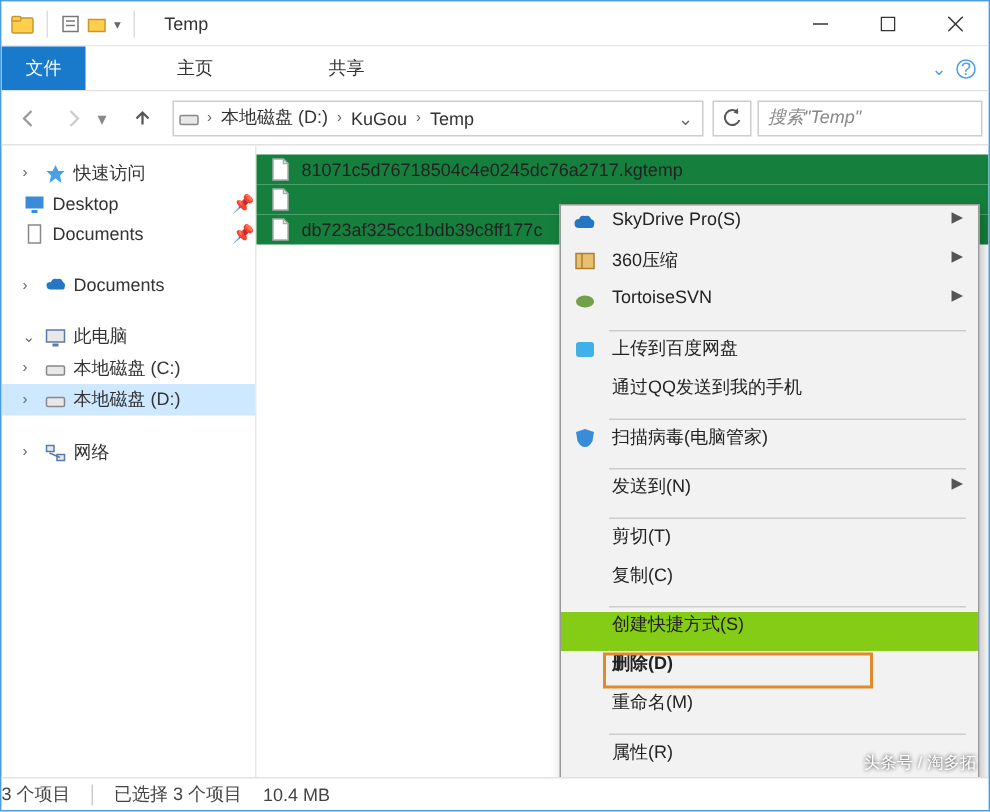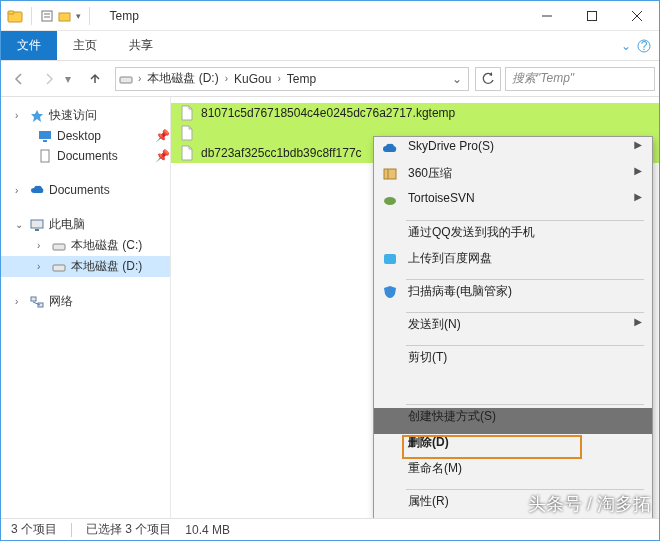--- a/index.html
+++ b/index.html
@@ -13,7 +13,7 @@
 .win-btns { margin-left: auto; display: flex; }
 .win-btn { width: 45px; height: 30px; display: flex; align-items: center; justify-content: center; color: #555; }
 
-.ribbon { height: 30px; display: flex; align-items: stretch; background: #fff; border-bottom: 1px solid #e1e1e1; }
+.ribbon { height: 30px; display: flex; align-items: stretch; background: #fff; border-bottom: 1px solid #e1e1e1; gap: 45px; }
 .ribbon-tab { padding: 0 16px; display: flex; align-items: center; color: #333; }
 .ribbon-tab.file { background: #1979ca; color: #fff; }
 .ribbon-spacer { flex: 1; }

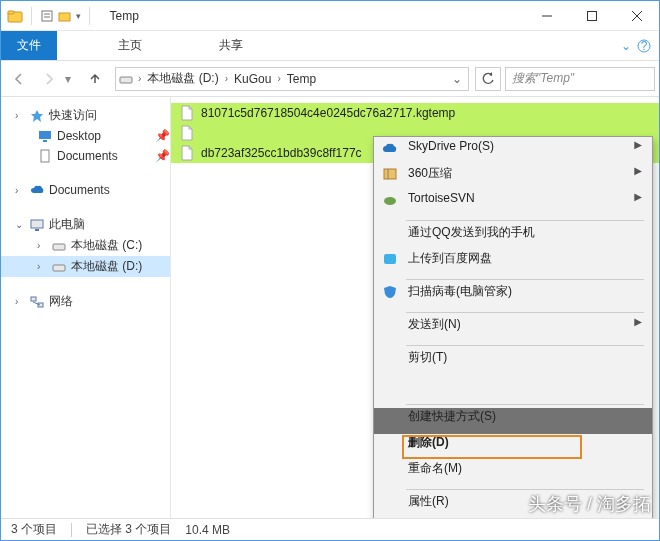--- a/index.html
+++ b/index.html
@@ -43,7 +43,7 @@
 
 .content { flex: 1; padding: 6px 0; position: relative; }
 .file-row { display: flex; align-items: center; padding: 2px 8px; gap: 6px; }
-.file-row.sel { background: #bef264; }
+.file-row.sel { background: #15803d; }
 .file-ico { width: 16px; height: 16px; display: flex; align-items: center; justify-content: center; }
 .file-name { color: #222; white-space: nowrap; }
 

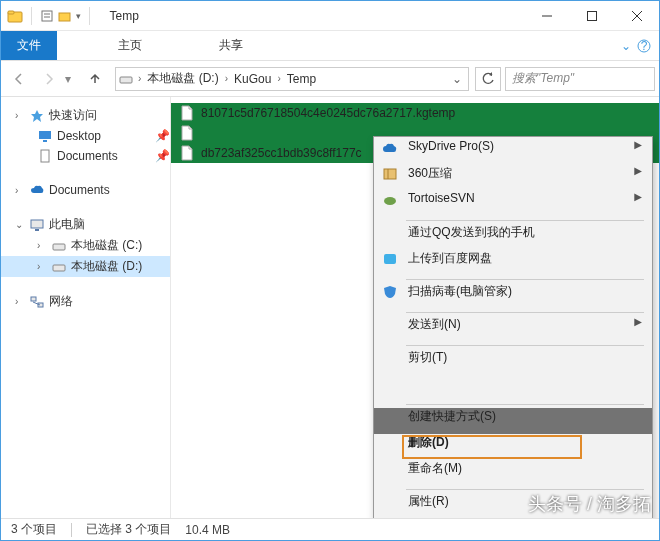--- a/index.html
+++ b/index.html
@@ -36,7 +36,7 @@
 .sidebar { width: 170px; border-right: 1px solid #e8e8e8; padding: 8px 0; overflow: hidden; }
 .side-group { margin-bottom: 14px; }
 .side-item { display: flex; align-items: center; padding: 2px 0 2px 14px; gap: 4px; color: #333; min-height: 20px; }
-.side-item.child { padding-left: 36px; }
+.side-item.child { padding-left: 14px; }
 .side-item.sel { background: #cde8ff; }
 .side-icon { width: 16px; height: 16px; display: flex; align-items: center; justify-content: center; }
 .tree-caret { width: 10px; font-size: 10px; color: #666; }

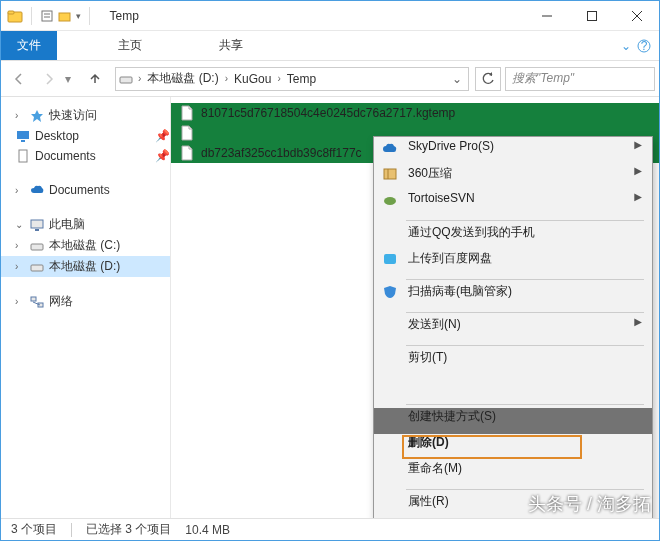--- a/index.html
+++ b/index.html
@@ -316,16 +316,16 @@
   </div>
   <div class="menu-sep"></div>
   <div class="menu-item">
+    <span class="menu-icon">
+        <svg width="16" height="14">
+          <rect x="2" y="2" width="12" height="10" rx="2" fill="#3fb0e8"></rect>
+        </svg>
+      </span>
+    <span class="menu-label">上传到百度网盘</span>
+  </div>
+  <div class="menu-item">
     <span class="menu-icon"></span>
     <span class="menu-label">通过QQ发送到我的手机</span>
-  </div>
-  <div class="menu-item">
-    <span class="menu-icon">
-        <svg width="16" height="14">
-          <rect x="2" y="2" width="12" height="10" rx="2" fill="#3fb0e8"></rect>
-        </svg>
-      </span>
-    <span class="menu-label">上传到百度网盘</span>
   </div>
   <div class="menu-sep"></div>
   <div class="menu-item">

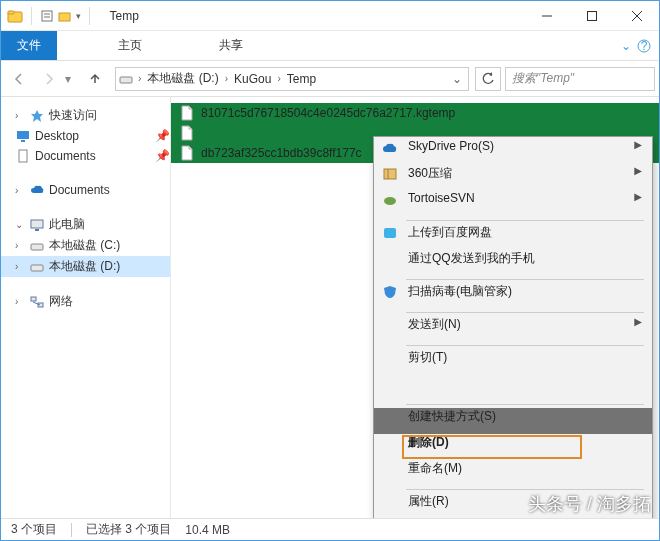--- a/index.html
+++ b/index.html
@@ -349,6 +349,7 @@
   </div>
   <div class="menu-item">
     <span class="menu-icon"></span>
+    <span class="menu-label">复制(C)</span>
   </div>
   <div class="menu-sep"></div>
   <div class="menu-item hover">

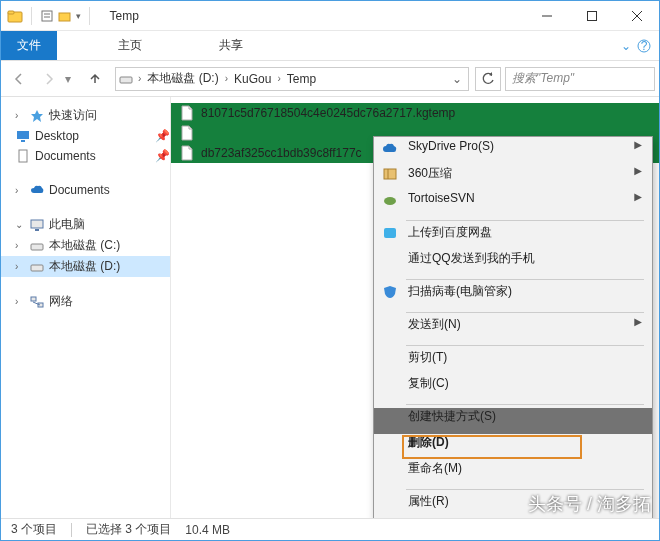--- a/index.html
+++ b/index.html
@@ -49,7 +49,7 @@
 
 .context-menu { position: absolute; left: 372px; top: 135px; width: 280px; background: #f2f2f2; border: 1px solid #999; box-shadow: 2px 4px 8px rgba(0,0,0,0.25); padding: 2px 0; }
 .menu-item { display: flex; align-items: flex-start; height: 26px; padding: 0 10px 0 6px; gap: 8px; color: #222; }
-.menu-item:hover, .menu-item.hover { background: #737373; }
+.menu-item:hover, .menu-item.hover { background: #84cc16; }
 .menu-item.highlight { position: relative; font-weight: bold; }
 .menu-item.highlight::after { content: ''; position: absolute; left: 28px; top: 1px; right: 70px; bottom: 1px; border: 2px solid #e08a2a; pointer-events: none; }
 .menu-icon { width: 20px; height: 18px; display: flex; align-items: center; justify-content: center; }

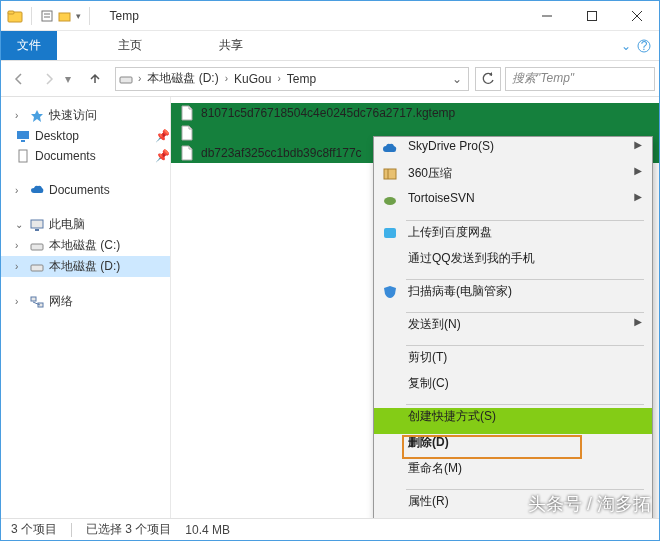--- a/index.html
+++ b/index.html
@@ -378,6 +378,6 @@
   <span>10.4 MB</span>
 </div>
 
-<div style="position:absolute;right:8px;bottom:24px;color:#fff;opacity:.85;font-size:18px;text-shadow:0 0 3px #000">头条号 / 淘多拓</div>
+<div style="position:absolute;right:8px;bottom:24px;color:#fff;opacity:.85;font-size:11px;text-shadow:0 0 3px #000">头条号 / 淘多拓</div>
 
 </body></html>

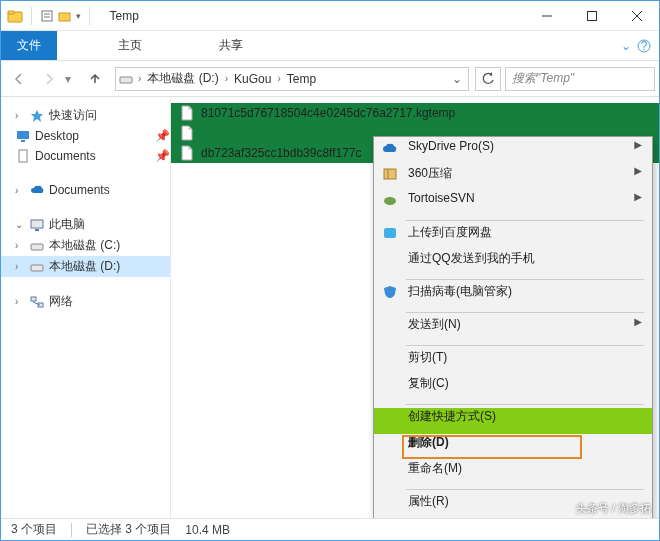--- a/index.html
+++ b/index.html
@@ -57,7 +57,7 @@
 .menu-arrow { color: #555; font-size: 10px; }
 .menu-sep { height: 1px; background: #ccc; margin: 3px 8px 3px 32px; }
 
-.statusbar { position: absolute; bottom: 0; left: 0; right: 0; height: 22px; border-top: 1px solid #e1e1e1; display: flex; align-items: center; padding: 0 10px; gap: 14px; background: #fff; color: #444; }
+.statusbar { position: absolute; bottom: 0; left: 0; right: 0; height: 22px; border-top: 1px solid #e1e1e1; display: flex; align-items: center; padding: 0 0; gap: 14px; background: #fff; color: #444; }
 .status-sep { width: 1px; height: 14px; background: #ccc; }
 
 

